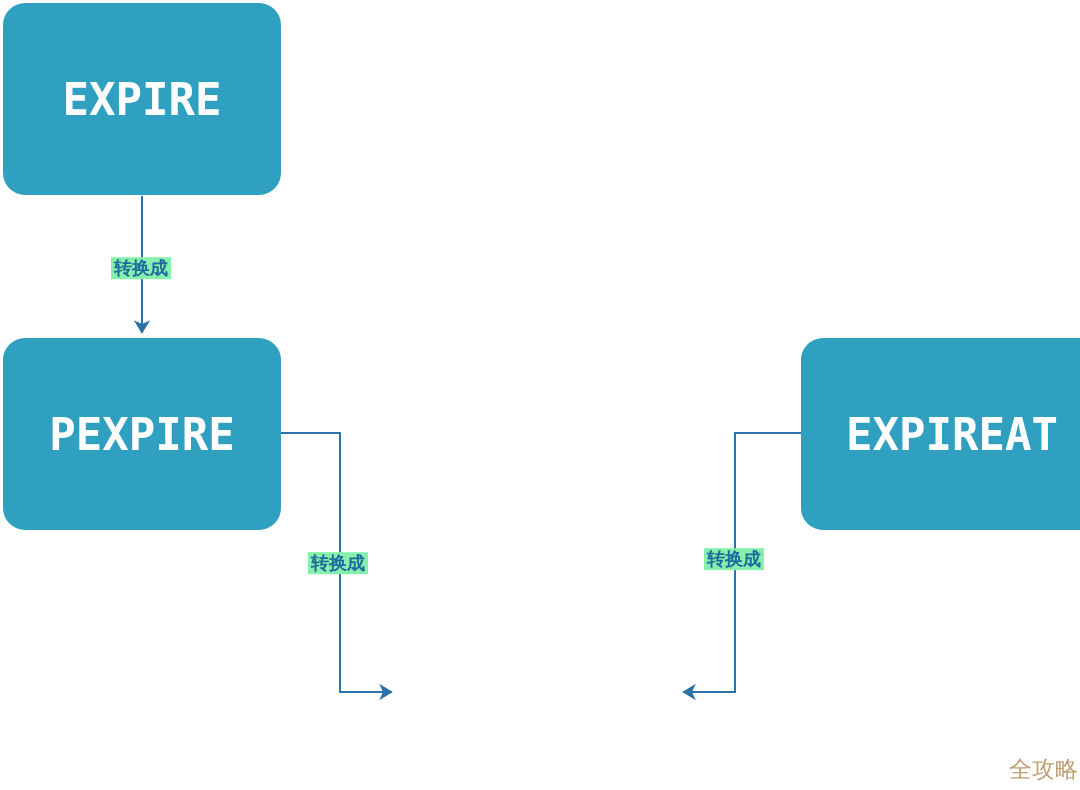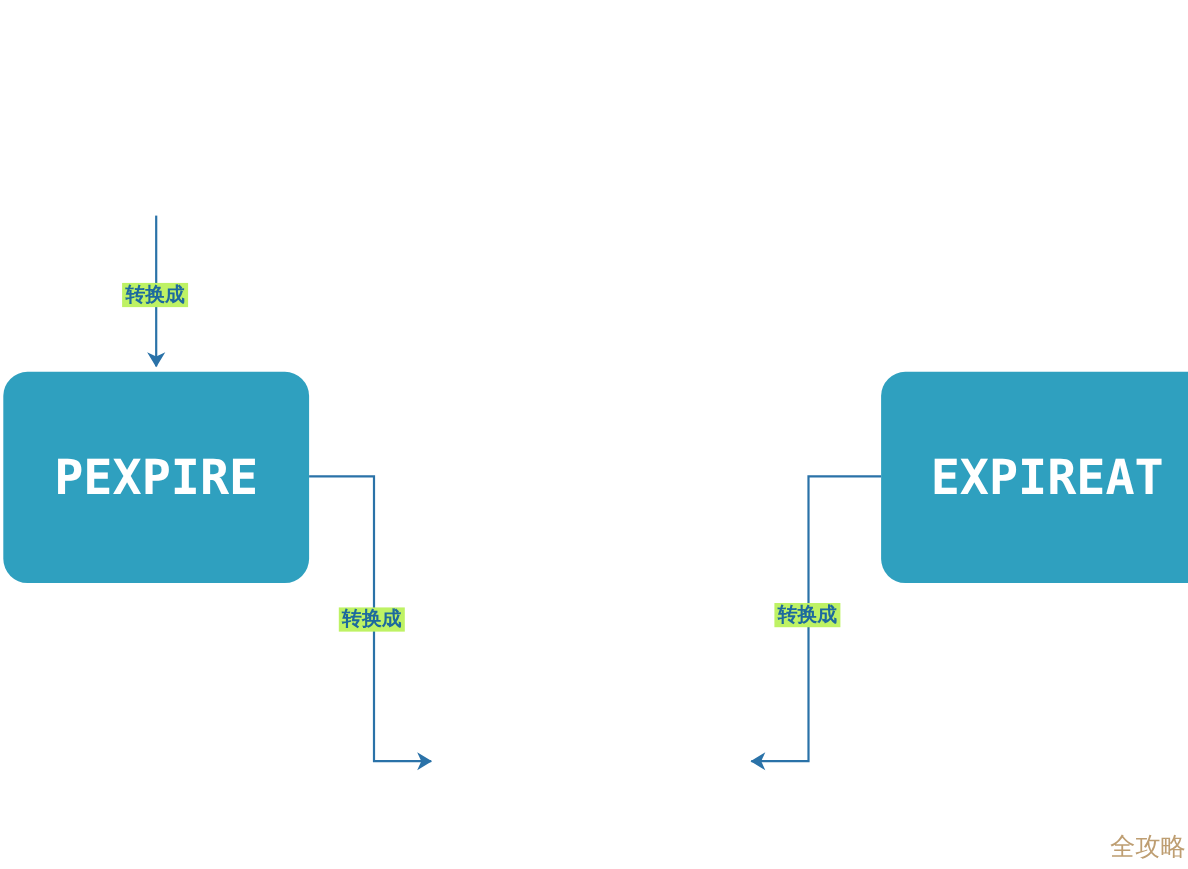--- a/index.html
+++ b/index.html
@@ -85,6 +85,9 @@
     <path d="M801,433 L735,433 L735,692 L683,692" fill="none" stroke-width="2" marker-end="url(#arrowhead)" stroke="#2A72A8"></path>
   </svg>
 
+  <div class="node" id="node-expire">
+    <span class="node-label">EXPIRE</span>
+  </div>
 
   <div class="node" id="node-pexpire">
     <span class="node-label">PEXPIRE</span>

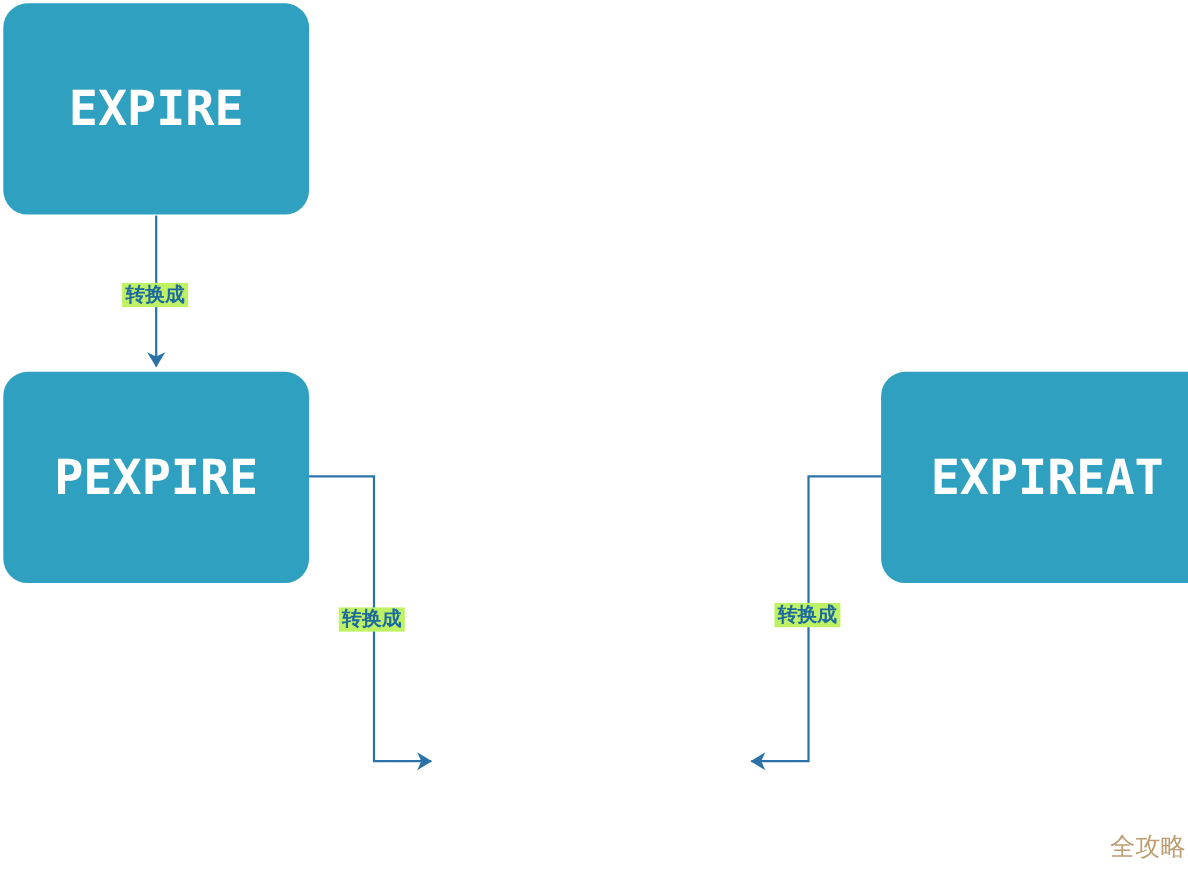--- a/index.html
+++ b/index.html
@@ -48,7 +48,7 @@
   .edge-label {
     position: absolute;
     transform: translate(-50%, -50%);
-    background: #bef264;
+    background: #86efac;
     color: #1D6A9E;
     font-weight: bold;
     font-size: 18px;

